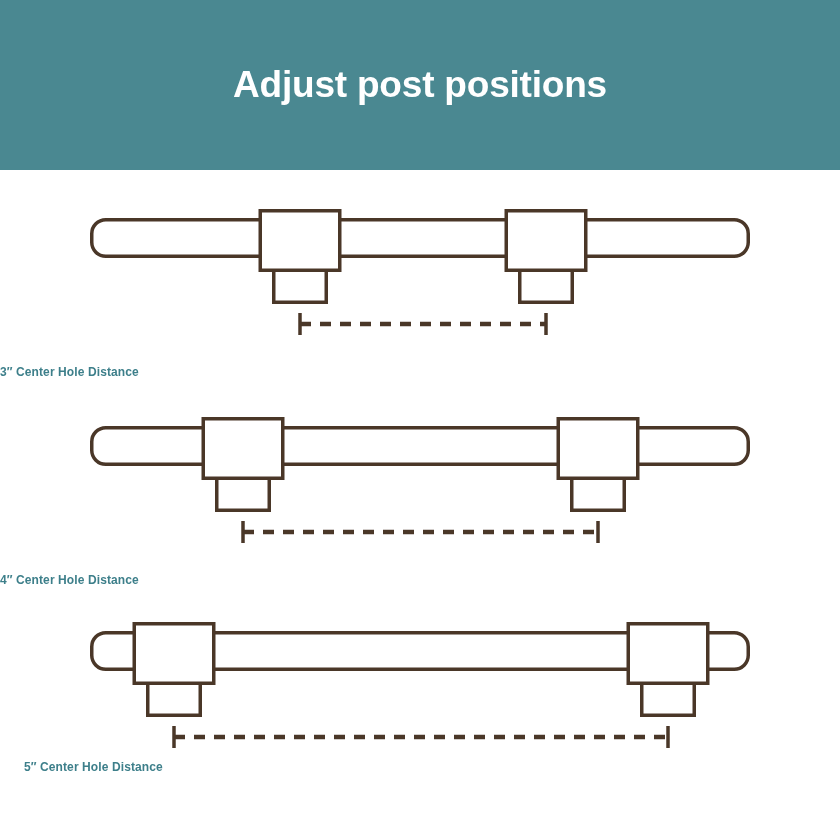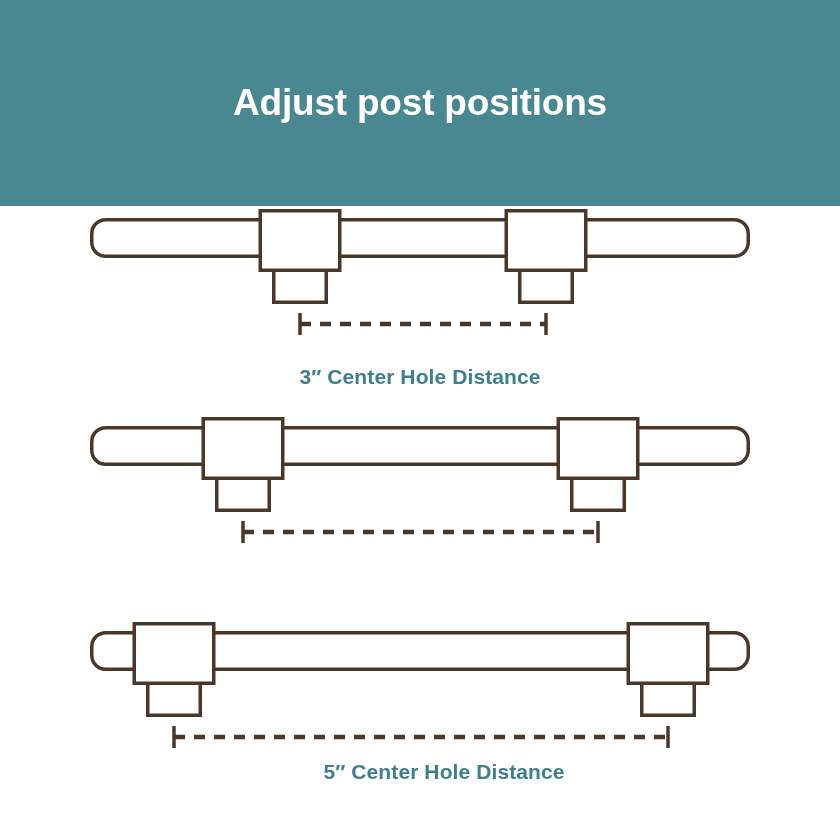--- a/index.html
+++ b/index.html
@@ -14,7 +14,7 @@
 
   
   .header-band{
-    position:absolute;left:0;top:0;width:840px;height:206px;
+    position:absolute;left:0;top:0;width:840px;height:170px;
     background:#4a8891;
     display:flex;flex-direction:column;
     align-items:center;justify-content:center;

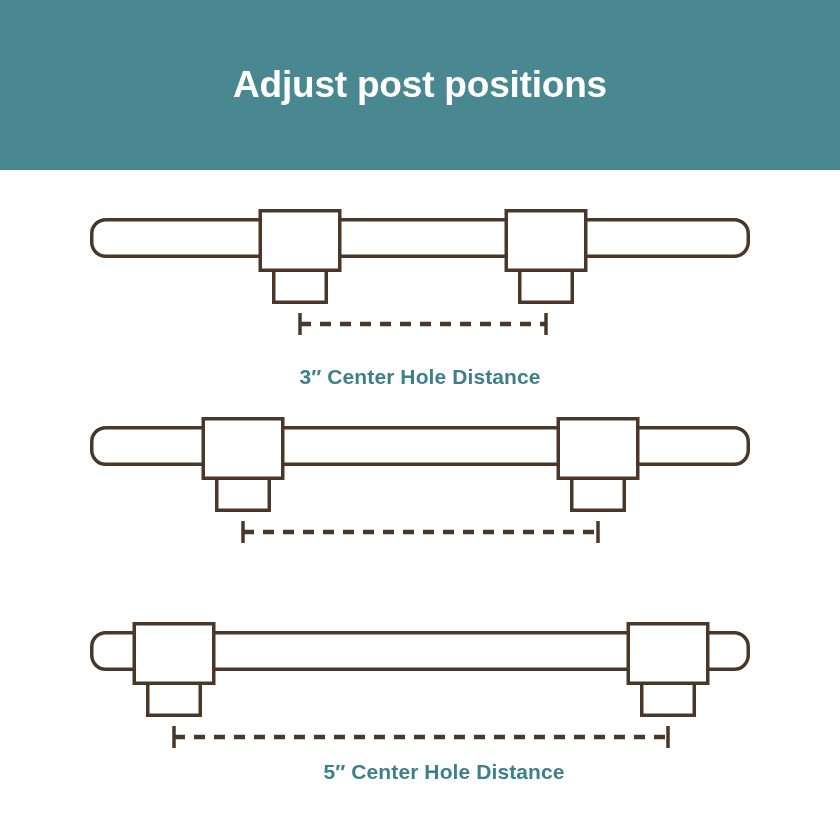--- a/index.html
+++ b/index.html
@@ -35,9 +35,9 @@
 
   .dim-label{
     position:absolute;left:0;width:840px;
-    text-align:center;
+    text-align:left;
     color:#3d7f8a;
-    font-size:21px;
+    font-size:12px;
     font-weight:bold;
     letter-spacing:0.1px;
     white-space:pre;

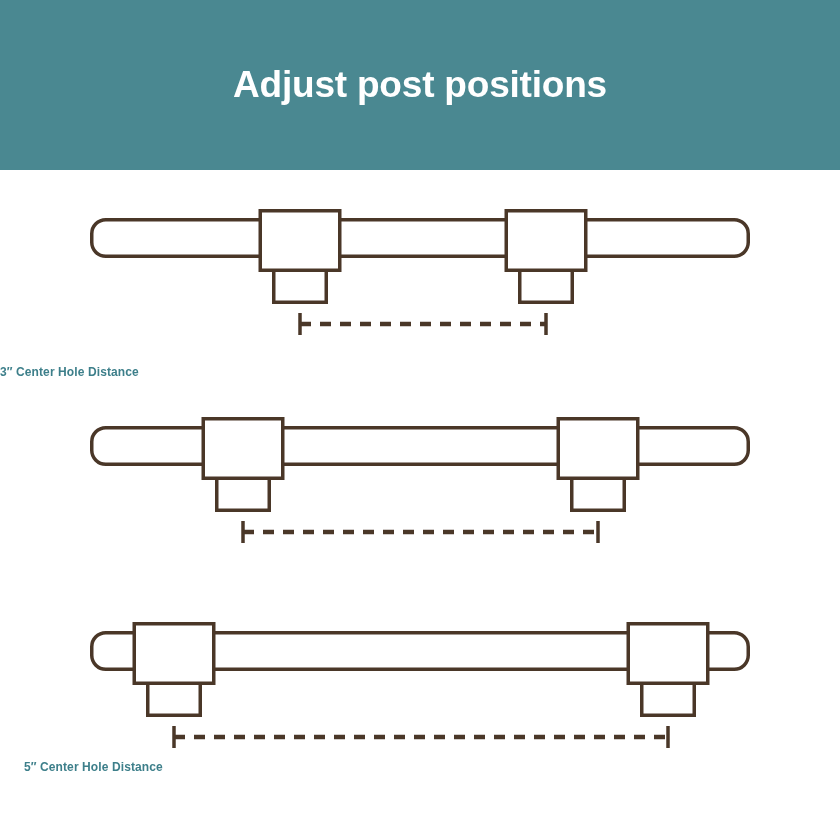--- a/index.html
+++ b/index.html
@@ -90,6 +90,7 @@
         </g>
       </svg>
     </div>
+  <div class="dim-label" id="dimlabel-1" style="top:573px;">4″ Center Hole Distance</div>
 
   <div class="diagram" id="diagram-2" style="top:613px;">
       <svg width="840" height="200" viewBox="0 0 840 200">

